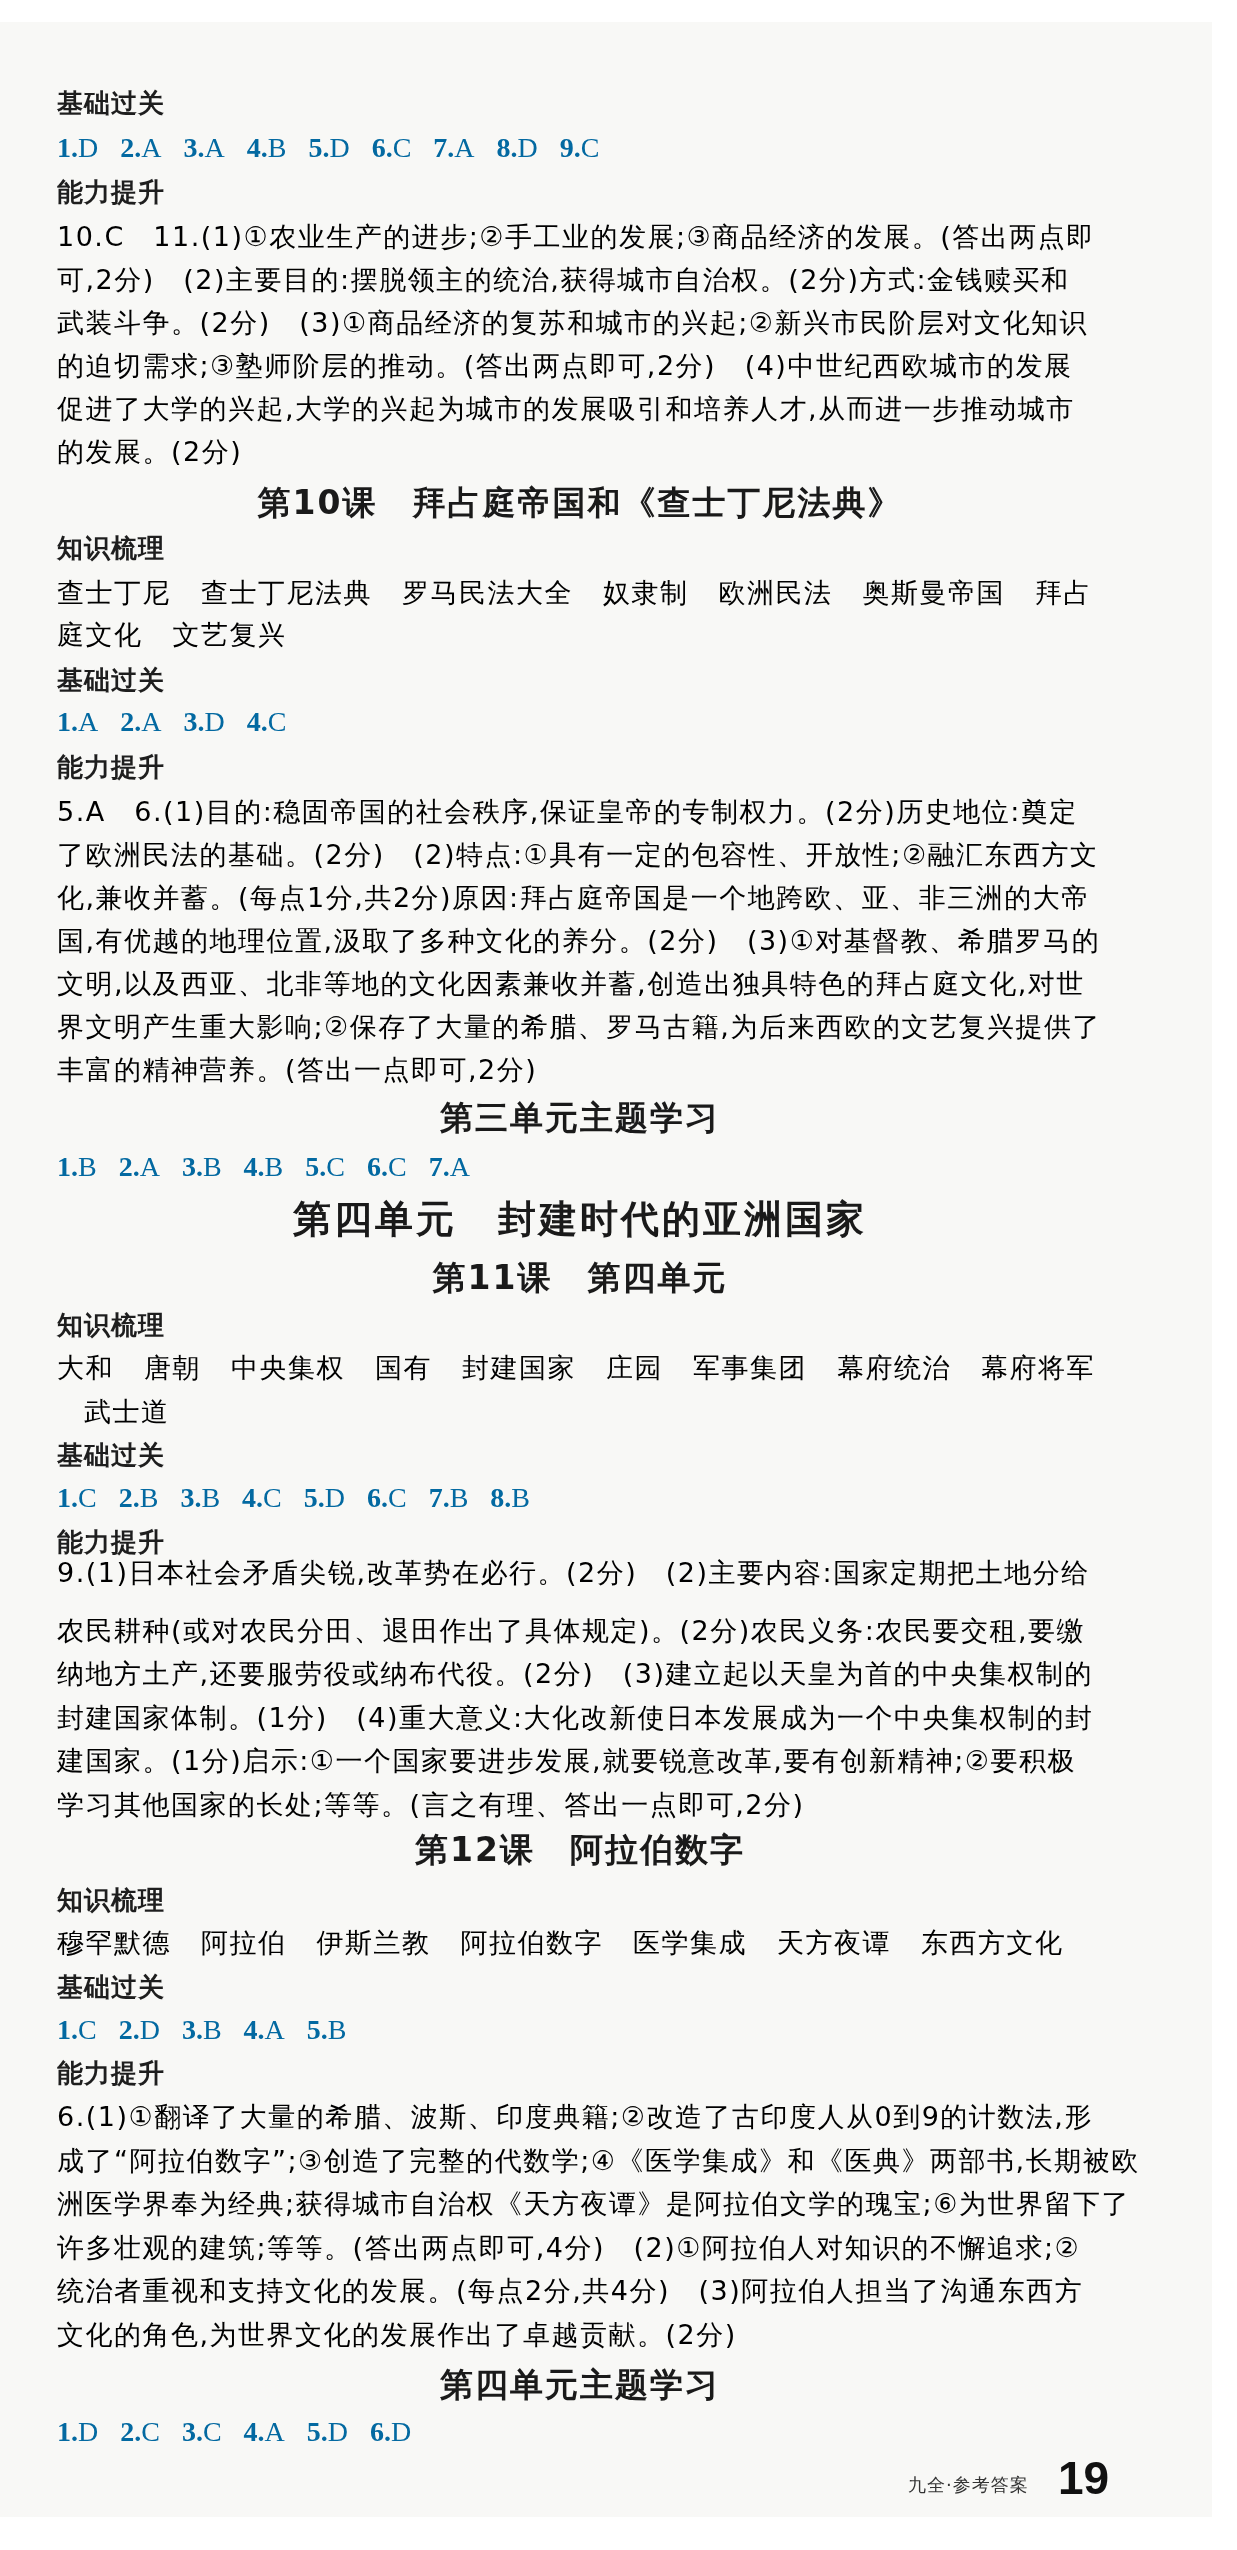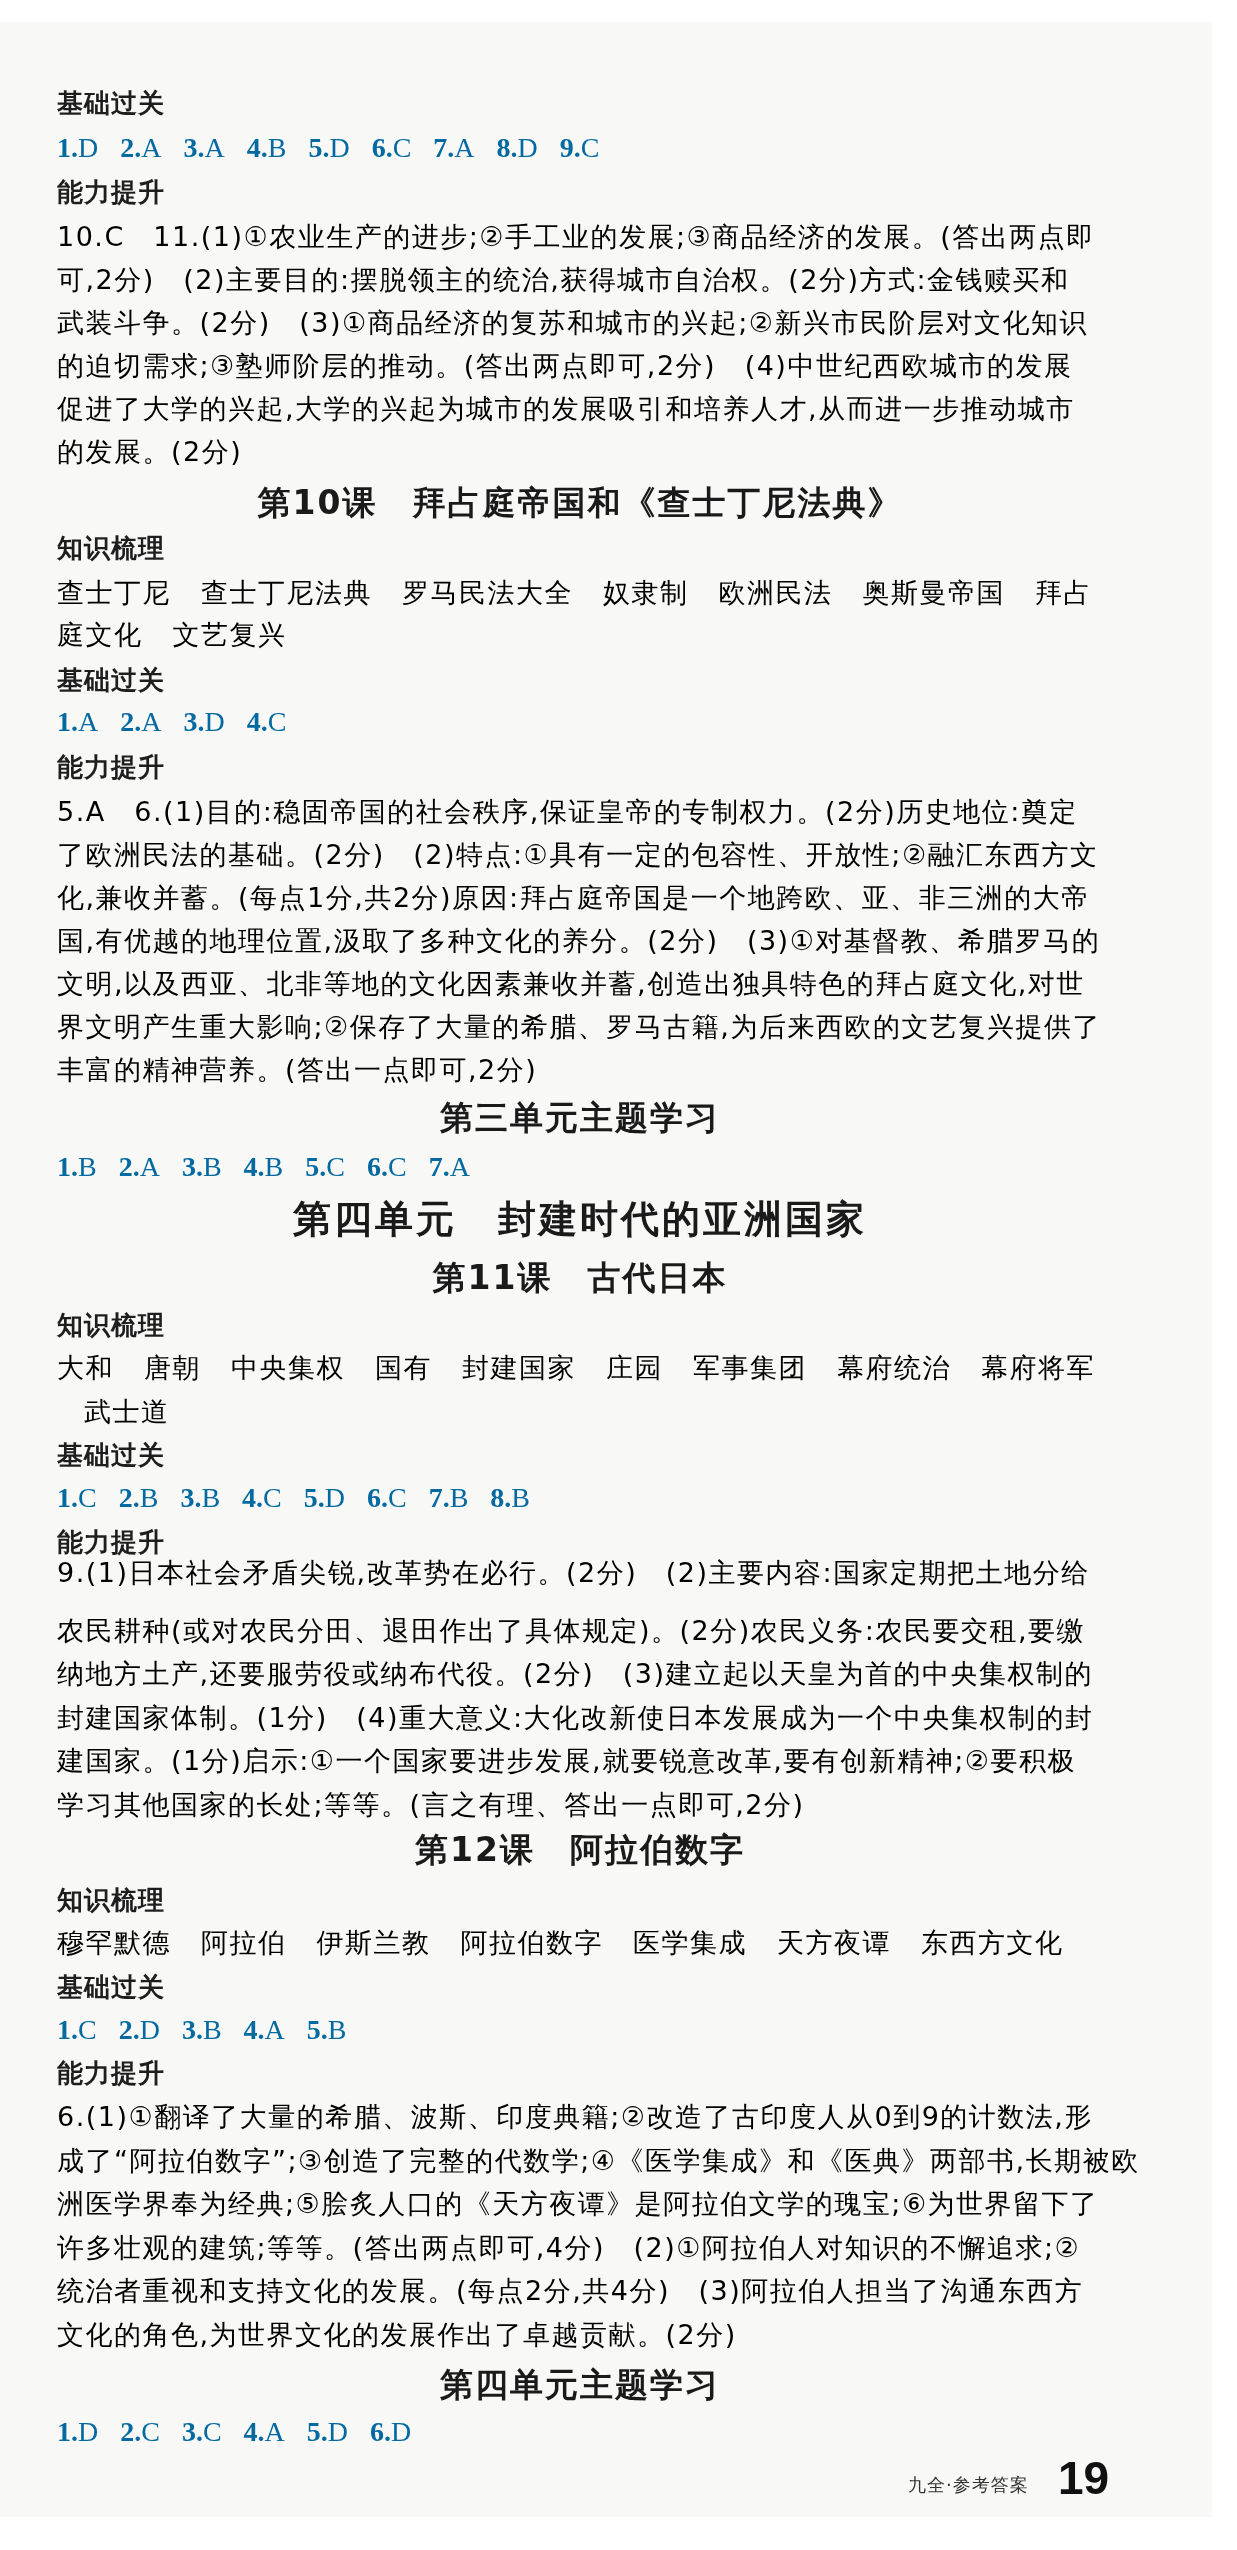--- a/index.html
+++ b/index.html
@@ -80,7 +80,7 @@
 
 <div class="heading unit" style="top:1193px">第四单元　封建时代的亚洲国家</div>
 
-<div class="heading" style="top:1255px">第11课　古代日本</div>
+<div class="heading" style="top:1255px">第11课　第四单元</div>
 <div class="label" style="top:1305px">知识梳理</div>
 <div class="line terms" style="top:1348px"><span class="term">大和</span><span class="term">唐朝</span><span class="term">中央集权</span><span class="term">国有</span><span class="term">封建国家</span><span class="term">庄园</span><span class="term">军事集团</span><span class="term">幕府统治</span><span class="term">幕府将军</span></div>
 <div class="line terms indent" style="top:1392px"><span class="term">武士道</span></div>

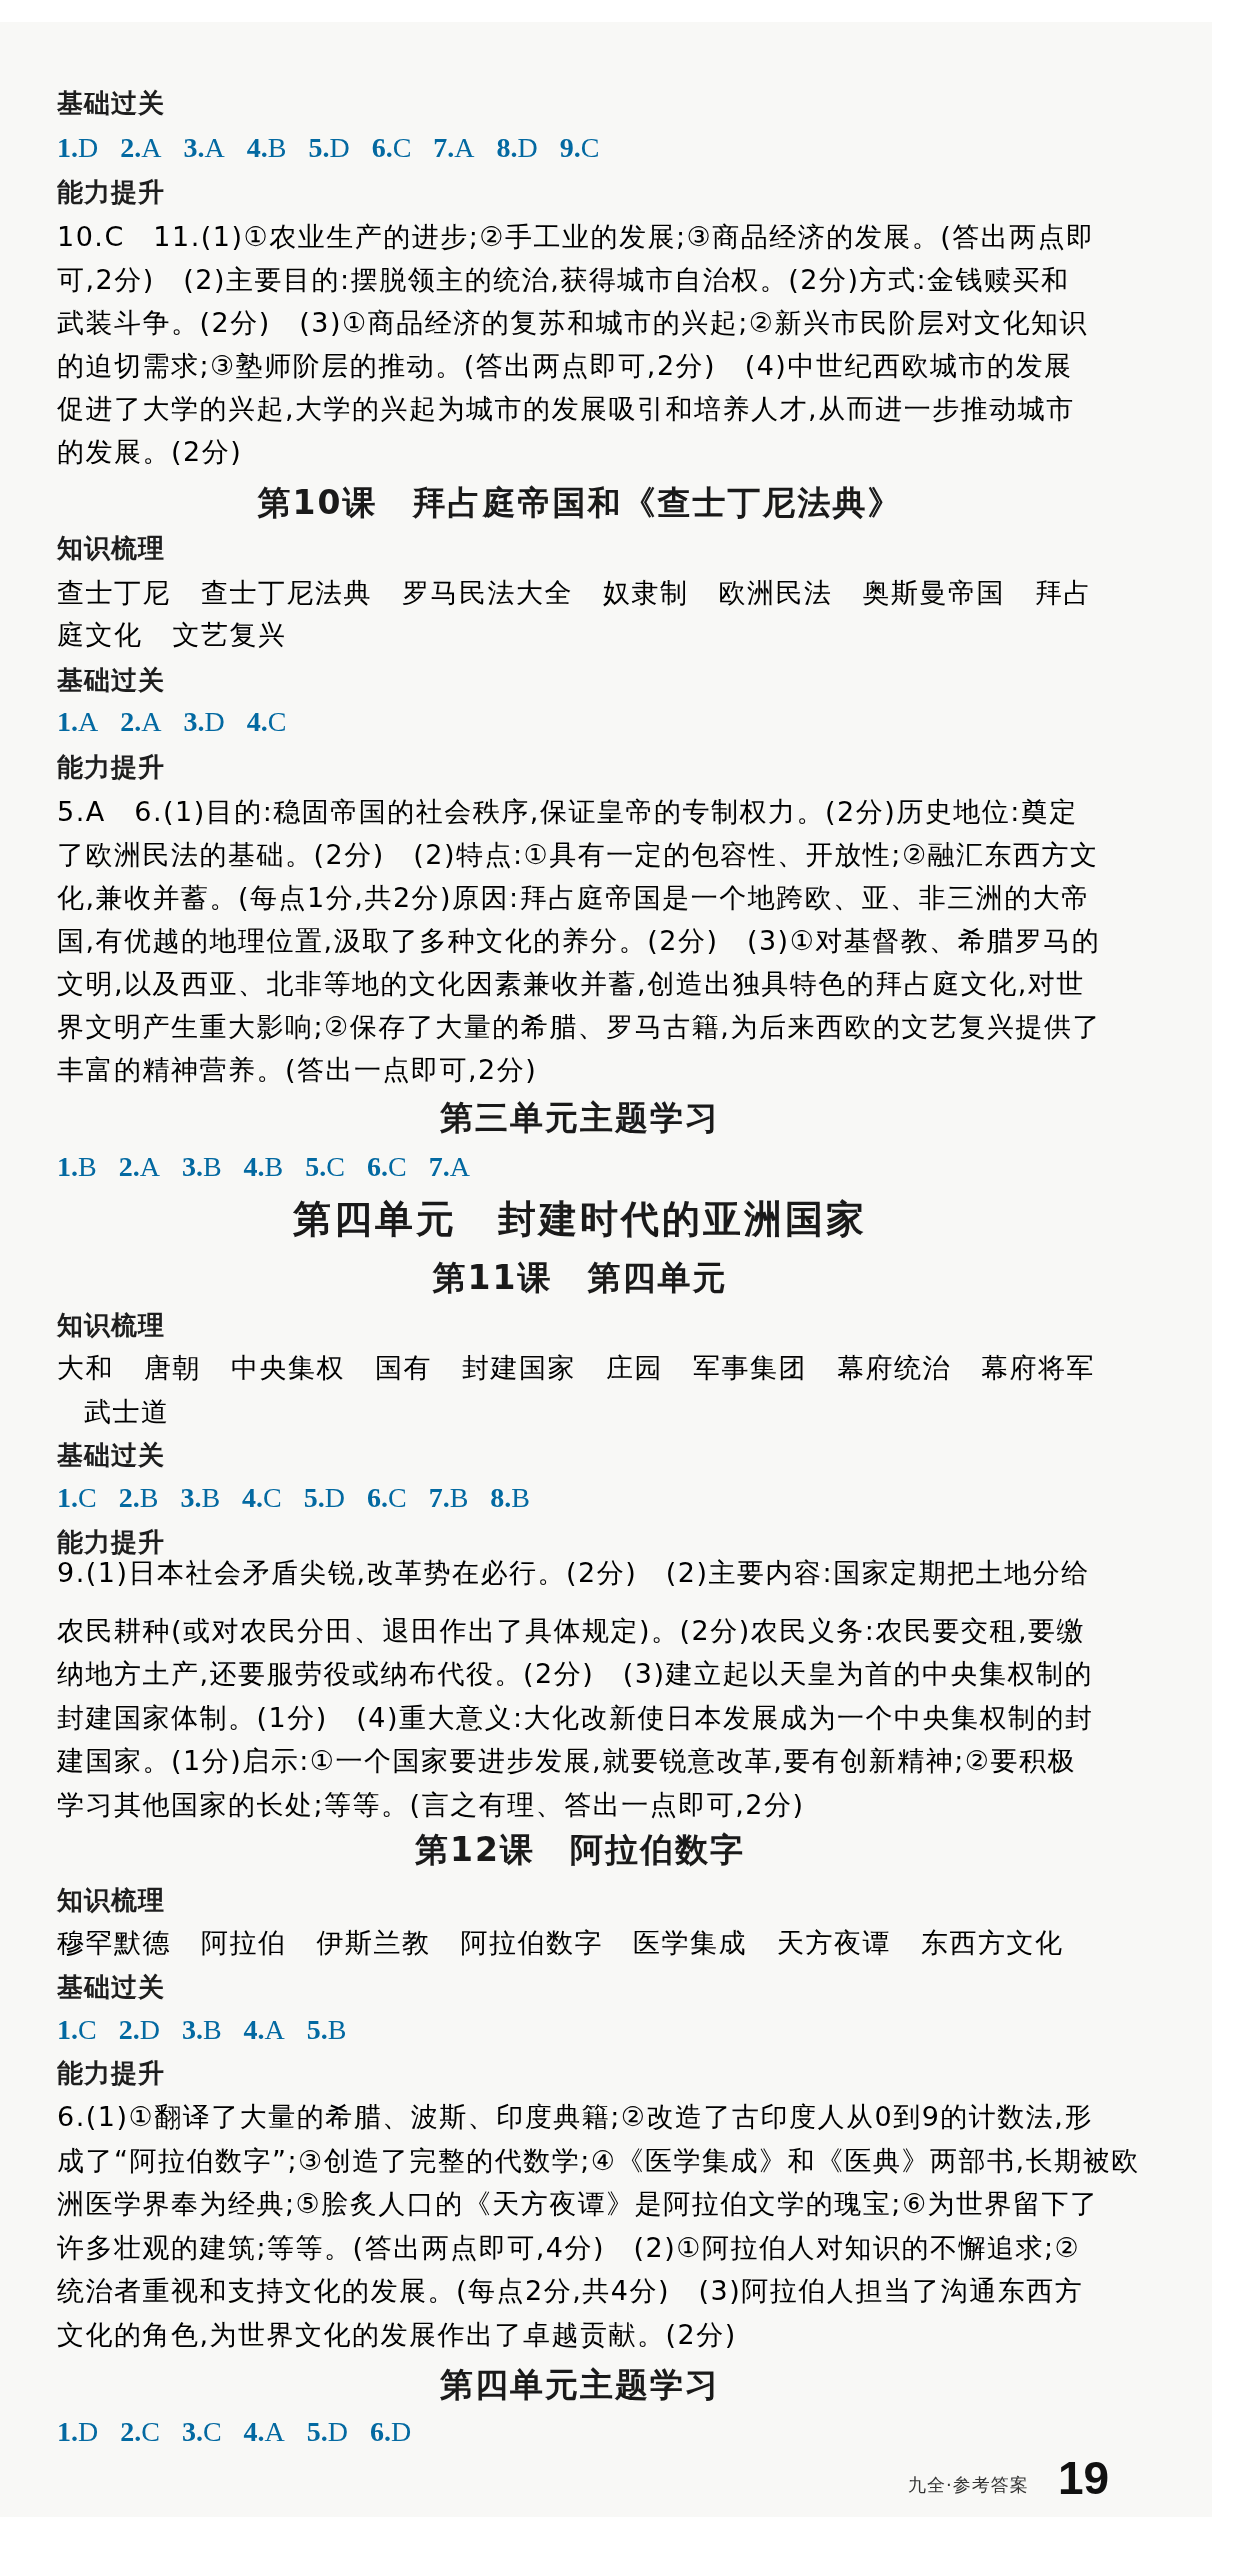--- a/index.html
+++ b/index.html
@@ -124,7 +124,7 @@
 <div class="line" style="top: 1784.5px;">学习其他国家的长处;等等。(言之有理、答出一点即可,2分)</div>
 <div class="line" style="top: 2097px;">6.(1)①翻译了大量的希腊、波斯、印度典籍;②改造了古印度人从0到9的计数法,形</div>
 <div class="line" style="top: 2140.5px;">成了“阿拉伯数字”;③创造了完整的代数学;④《医学集成》和《医典》两部书,长期被欧</div>
-<div class="line" style="top: 2184px;">洲医学界奉为经典;⑤脍炙人口的《天方夜谭》是阿拉伯文学的瑰宝;⑥为世界留下了</div>
+<div class="line" style="top: 2184px;">洲医学界奉为经典;获得城市自治权《天方夜谭》是阿拉伯文学的瑰宝;⑥为世界留下了</div>
 <div class="line" style="top: 2227.5px;">许多壮观的建筑;等等。(答出两点即可,4分)　(2)①阿拉伯人对知识的不懈追求;②</div>
 <div class="line" style="top: 2271px;">统治者重视和支持文化的发展。(每点2分,共4分)　(3)阿拉伯人担当了沟通东西方</div>
 <div class="line" style="top: 2314.5px;">文化的角色,为世界文化的发展作出了卓越贡献。(2分)</div>

